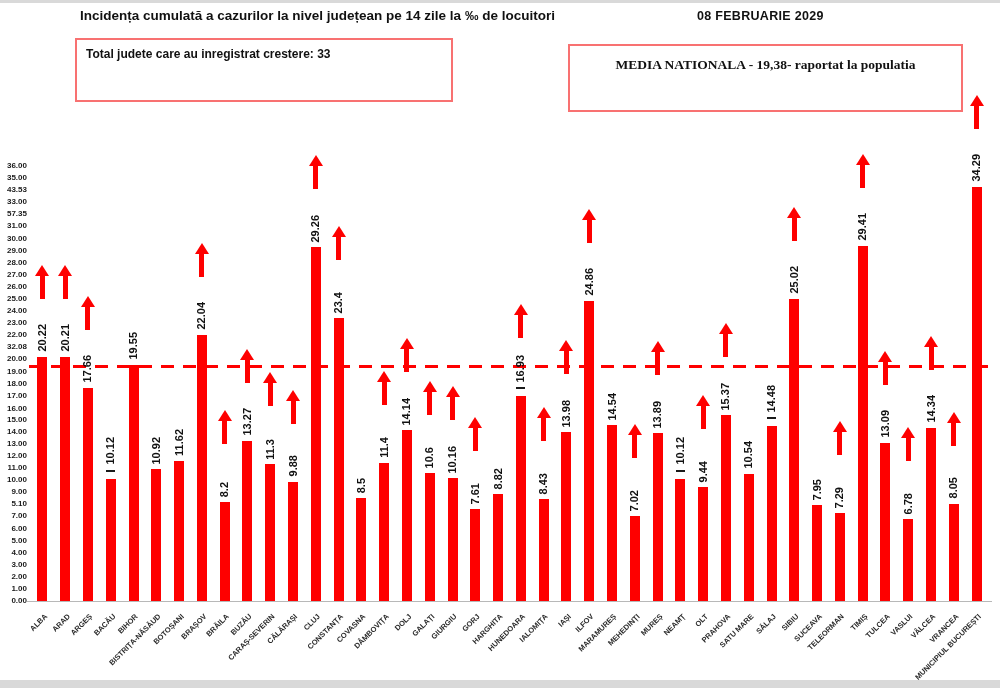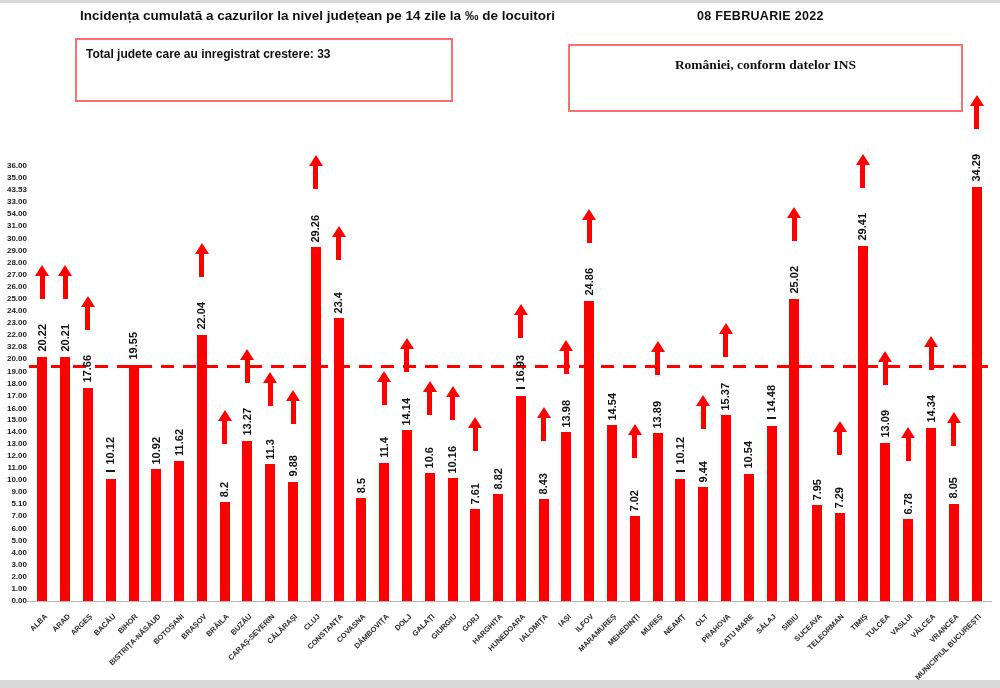--- a/index.html
+++ b/index.html
@@ -92,7 +92,7 @@
 <div class="band-bottom"></div>
 
 <div class="chart-title">Incidența cumulată a cazurilor la nivel județean pe 14 zile la ‰ de locuitori</div>
-<div class="report-date">08 FEBRUARIE 2022</div>
+<div class="report-date">08 FEBRUARIE 2029</div>
 
 <div class="growth-box">
   <span>Total judete care au inregistrat crestere: 33</span>

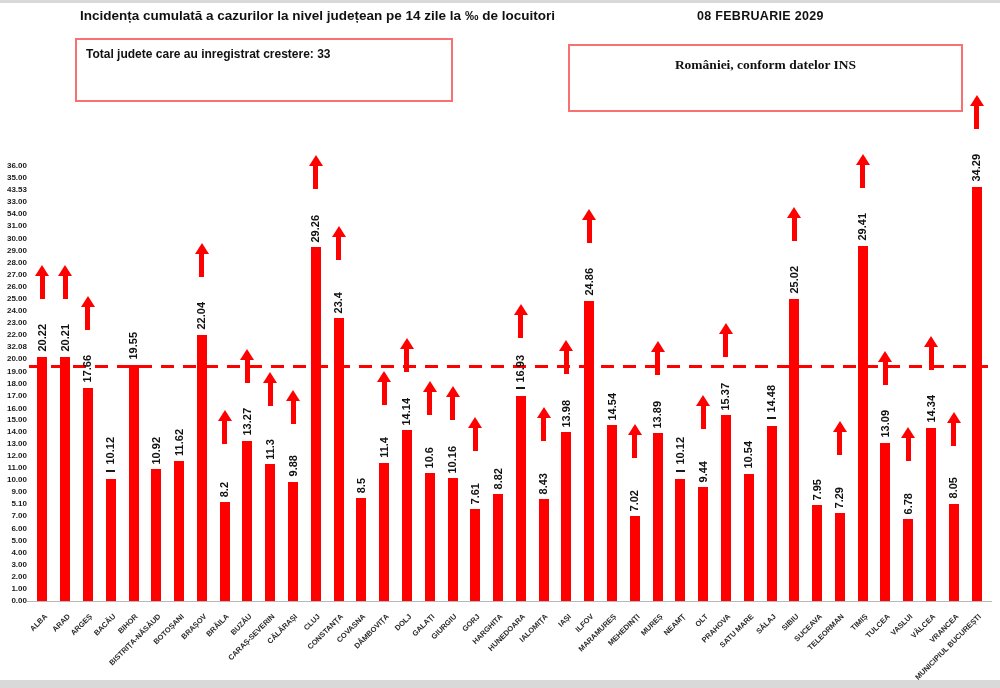--- a/index.html
+++ b/index.html
@@ -99,6 +99,7 @@
 </div>
 
 <div class="national-box">
+  <div>MEDIA NATIONALA - 19,38-  raportat la populatia</div>
   <div>României, conform datelor INS</div>
 </div>
 

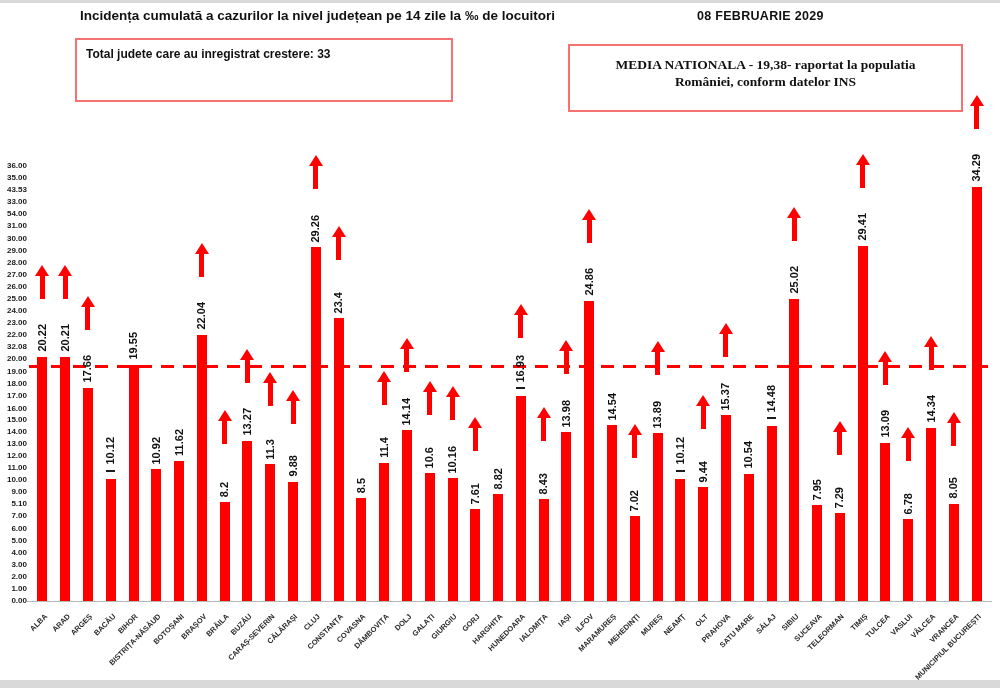--- a/index.html
+++ b/index.html
@@ -100,7 +100,6 @@
 
 <div class="national-box">
   <div>MEDIA NATIONALA - 19,38-  raportat la populatia</div>
-  <div>României, conform datelor INS</div>
 </div>
 
 <div id="ylabels">

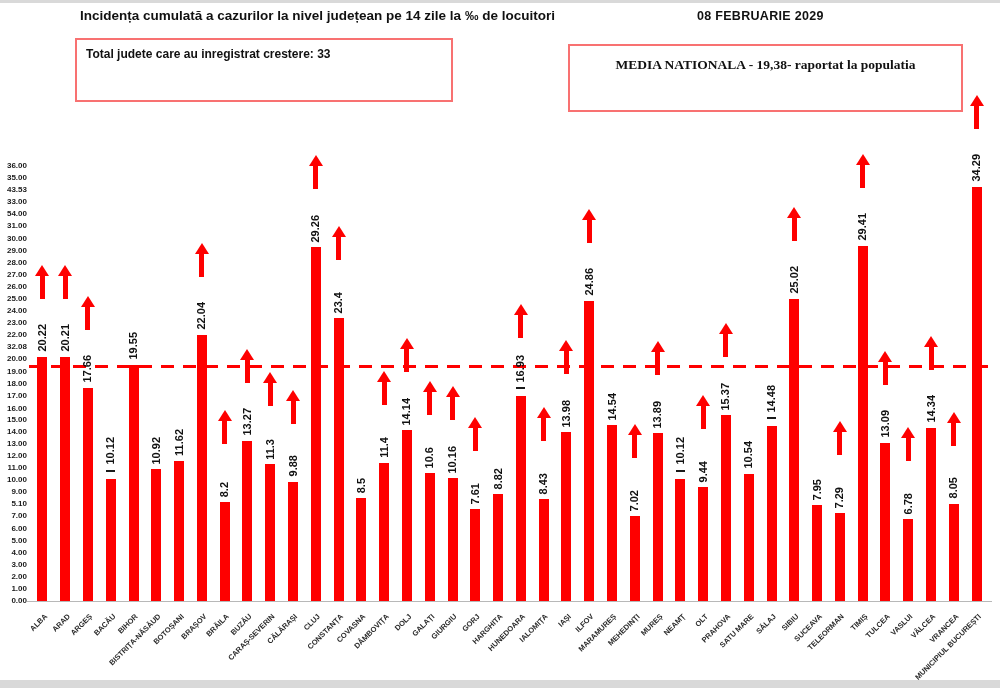--- a/index.html
+++ b/index.html
@@ -135,7 +135,7 @@
     <span class="ytick" style="top: 79.5833px;">29.00</span>
     <span class="ytick" style="top: 67.5px;">30.00</span>
     <span class="ytick" style="top: 55.4167px;">31.00</span>
-    <span class="ytick" style="top: 43.3333px;">54.00</span>
+    <span class="ytick" style="top: 43.3333px;">57.35</span>
     <span class="ytick" style="top: 31.25px;">33.00</span>
     <span class="ytick" style="top: 19.1667px;">43.53</span>
     <span class="ytick" style="top: 7.08333px;">35.00</span>

